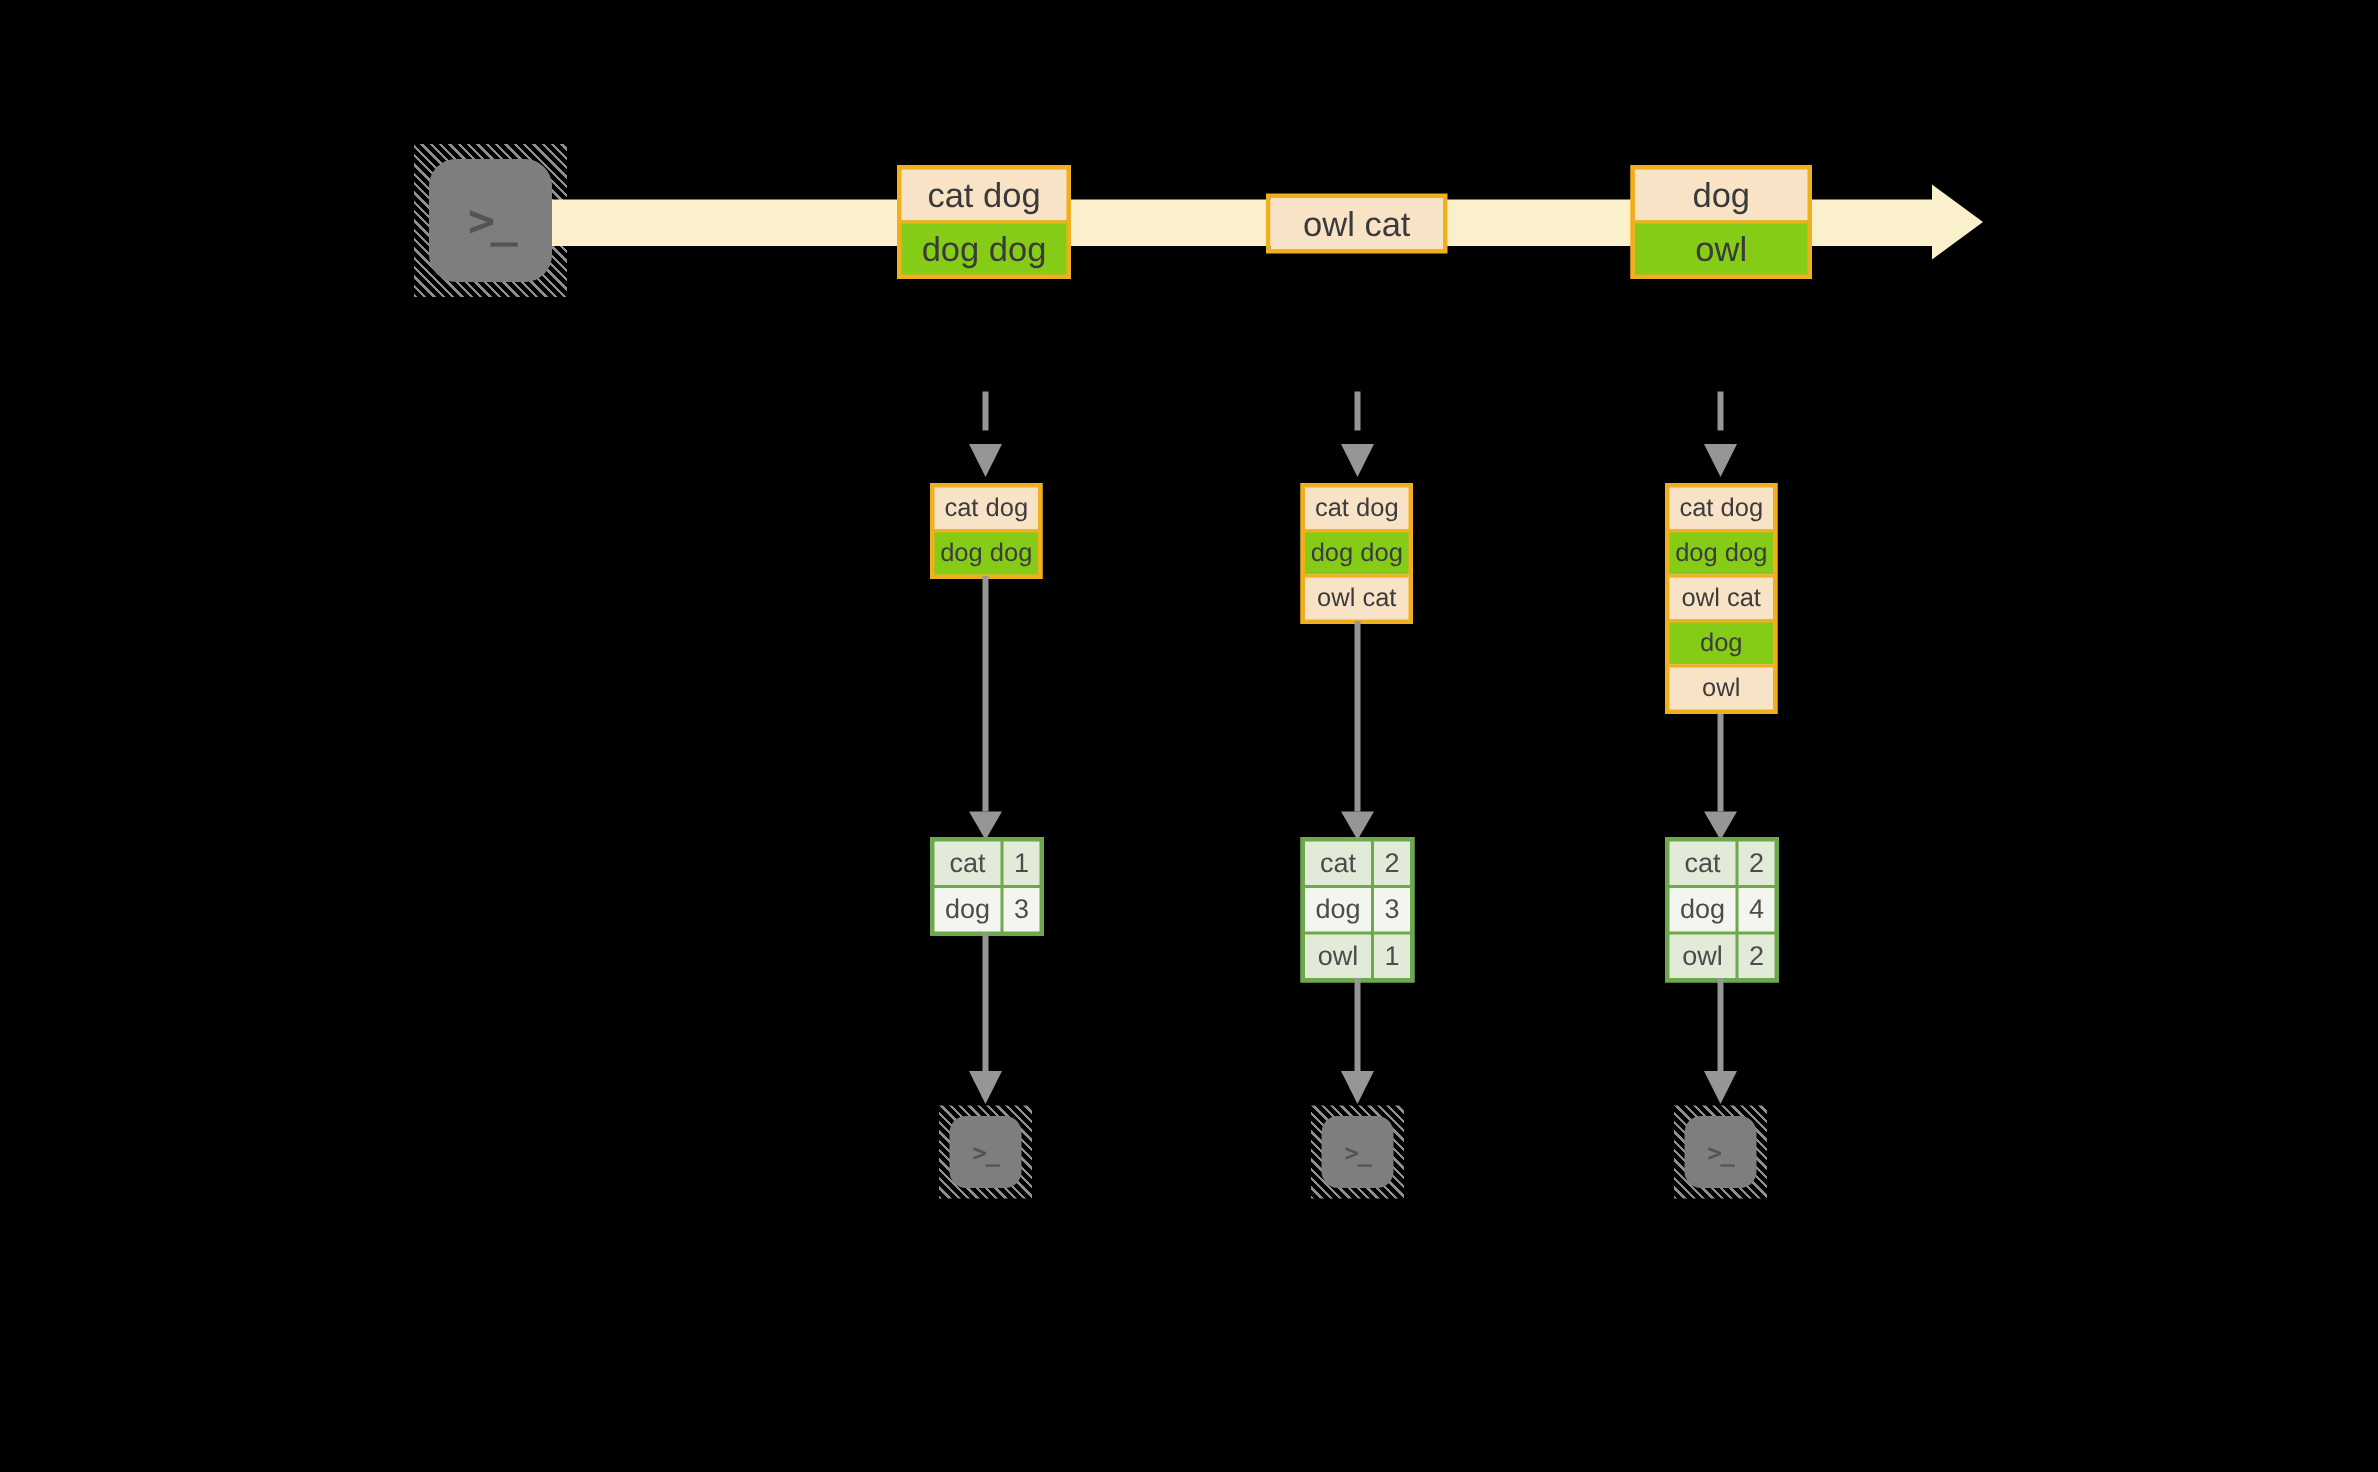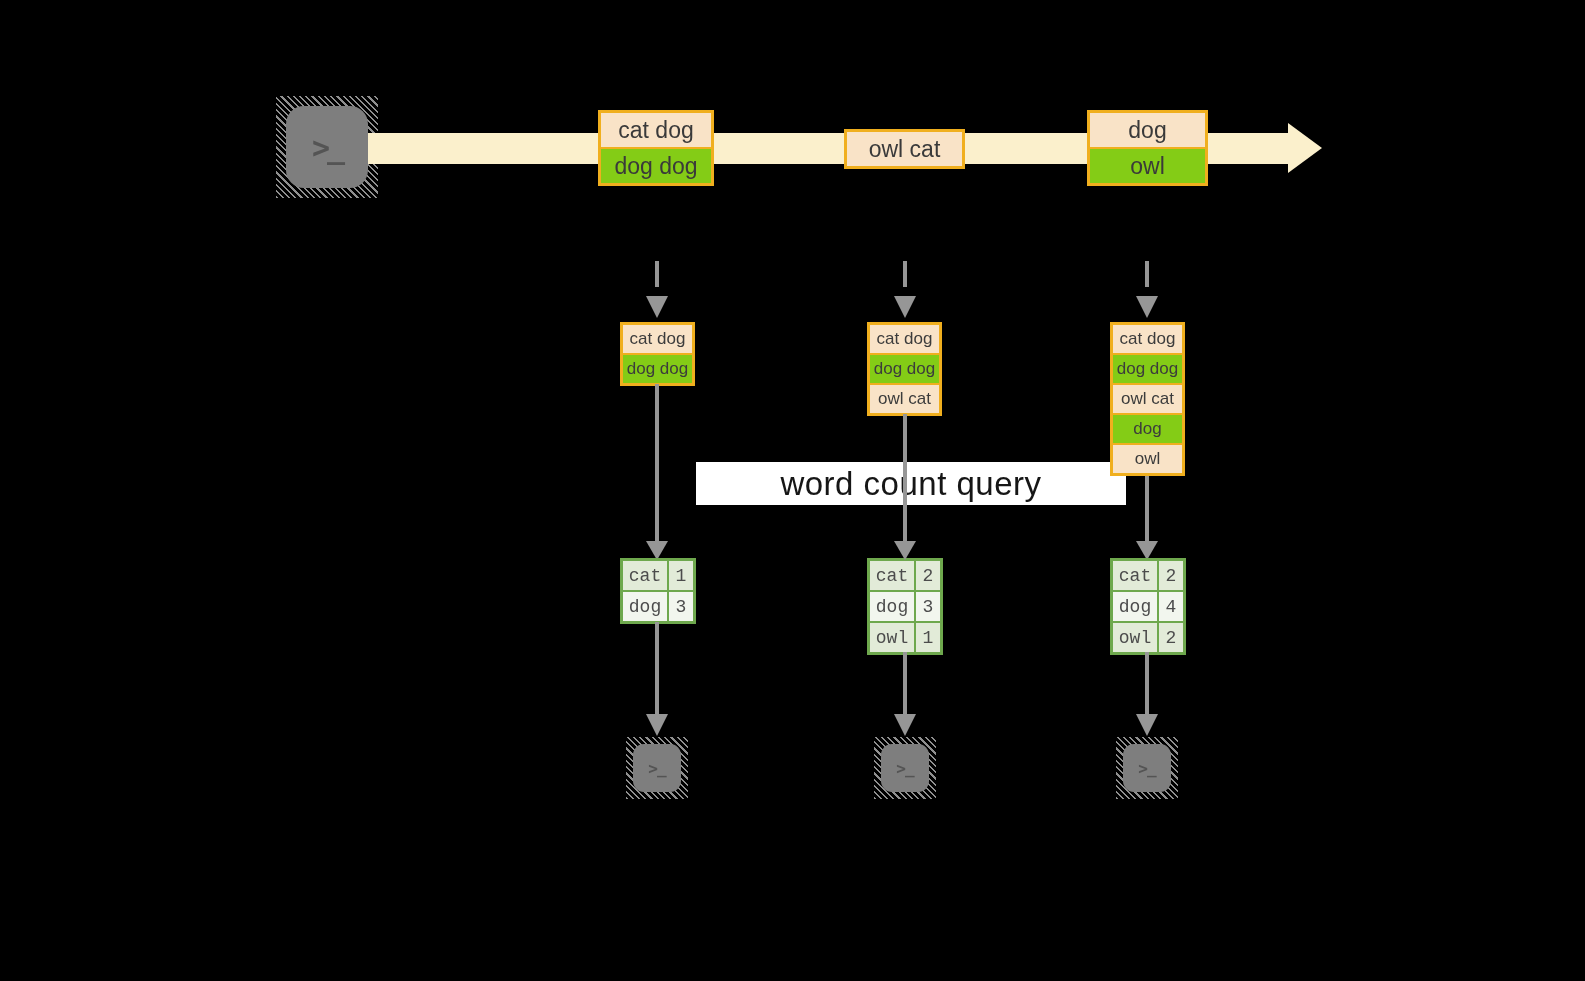--- a/index.html
+++ b/index.html
@@ -119,9 +119,6 @@
     <div class="cell peach">owl</div>
   </div>
 
-  <div class="abs banner" style="left:696px;top:462px;width:430px;height:43px;">
-    <span>word count query</span>
-  </div>
 
   <div class="abs vline" style="left:655px;top:384px;height:157px;"></div>
   <div class="abs head-down short" style="left:646px;top:541px;"></div>

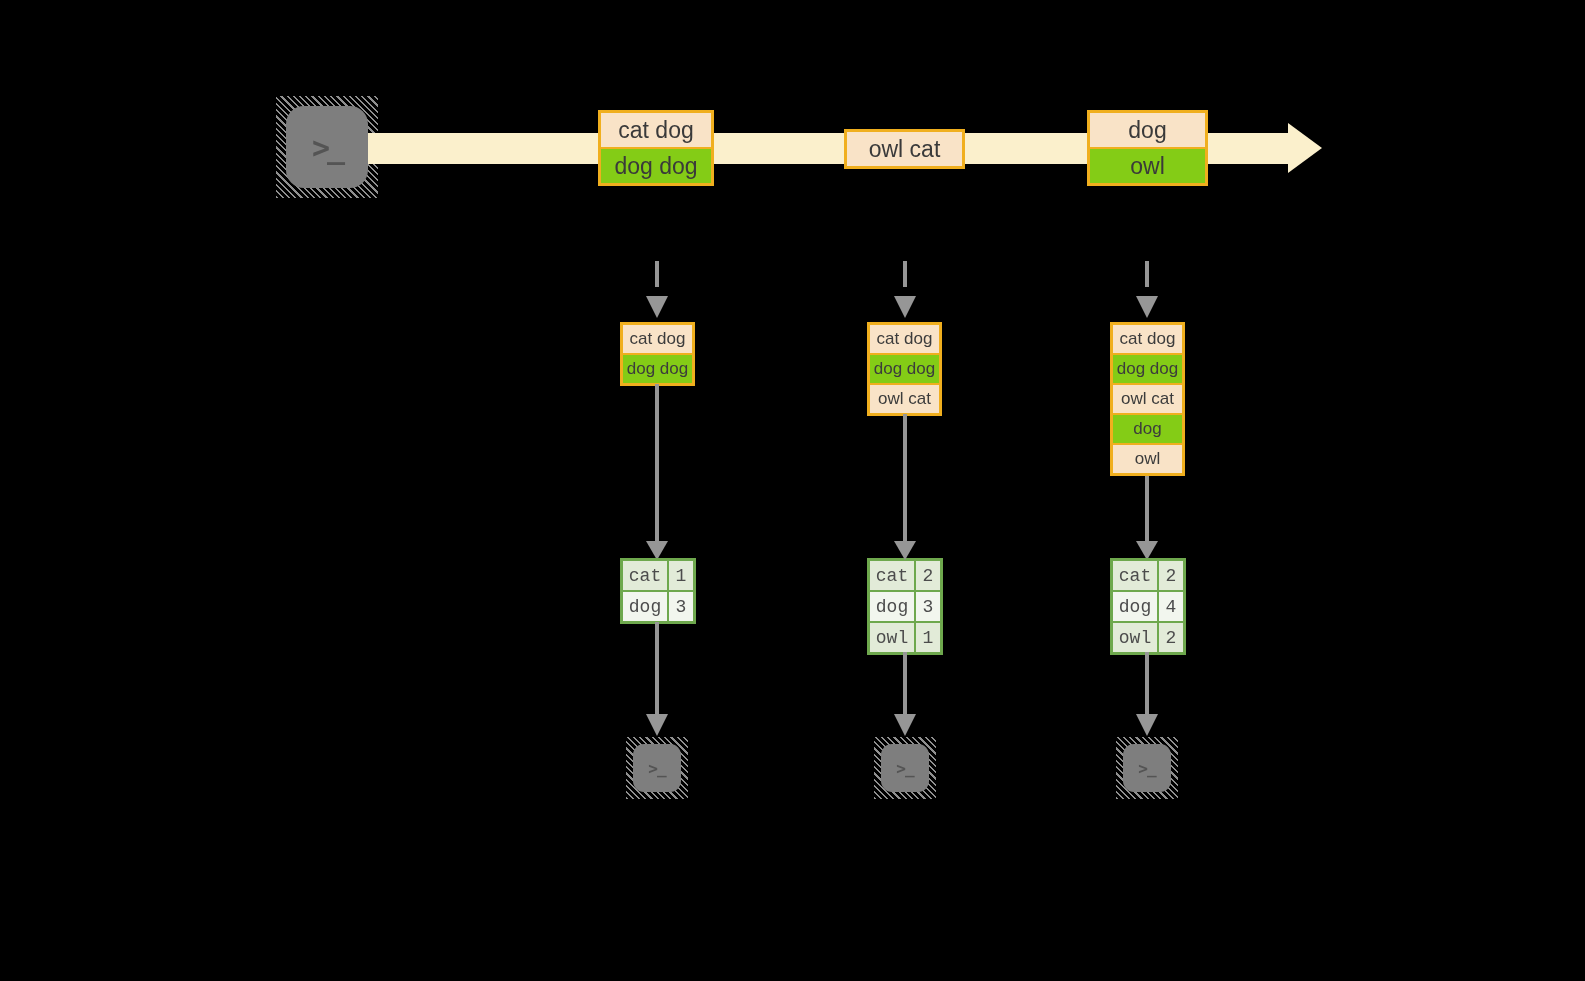--- a/index.html
+++ b/index.html
@@ -57,7 +57,7 @@
   
   .gtable{
     display:grid;grid-template-columns:44px 24px;grid-auto-rows:29px;gap:2px;
-    background:#6EA84D;border:3px solid #6EA84D;width:max-content;font-family:Liberation Mono, monospace;
+    background:#6EA84D;border:3px solid #6EA84D;width:max-content;
   }
   .gtable div{
     display:flex;align-items:center;justify-content:center;

